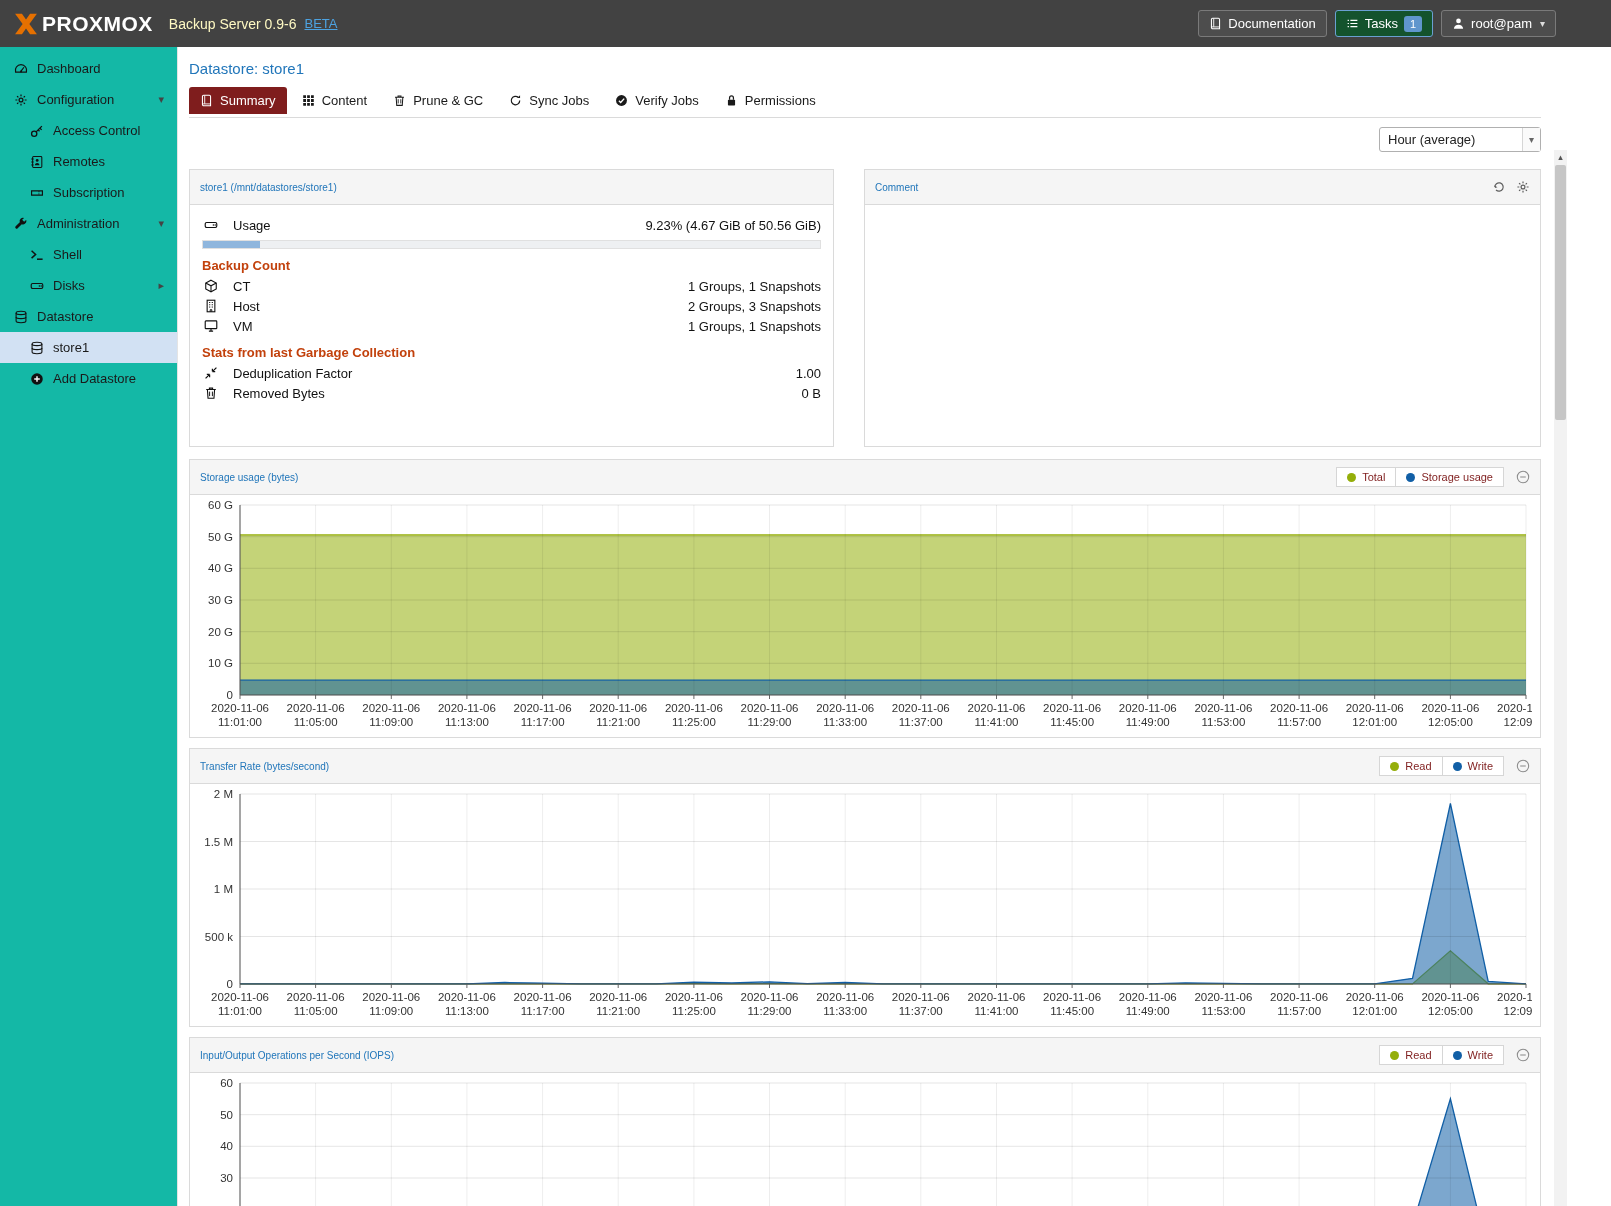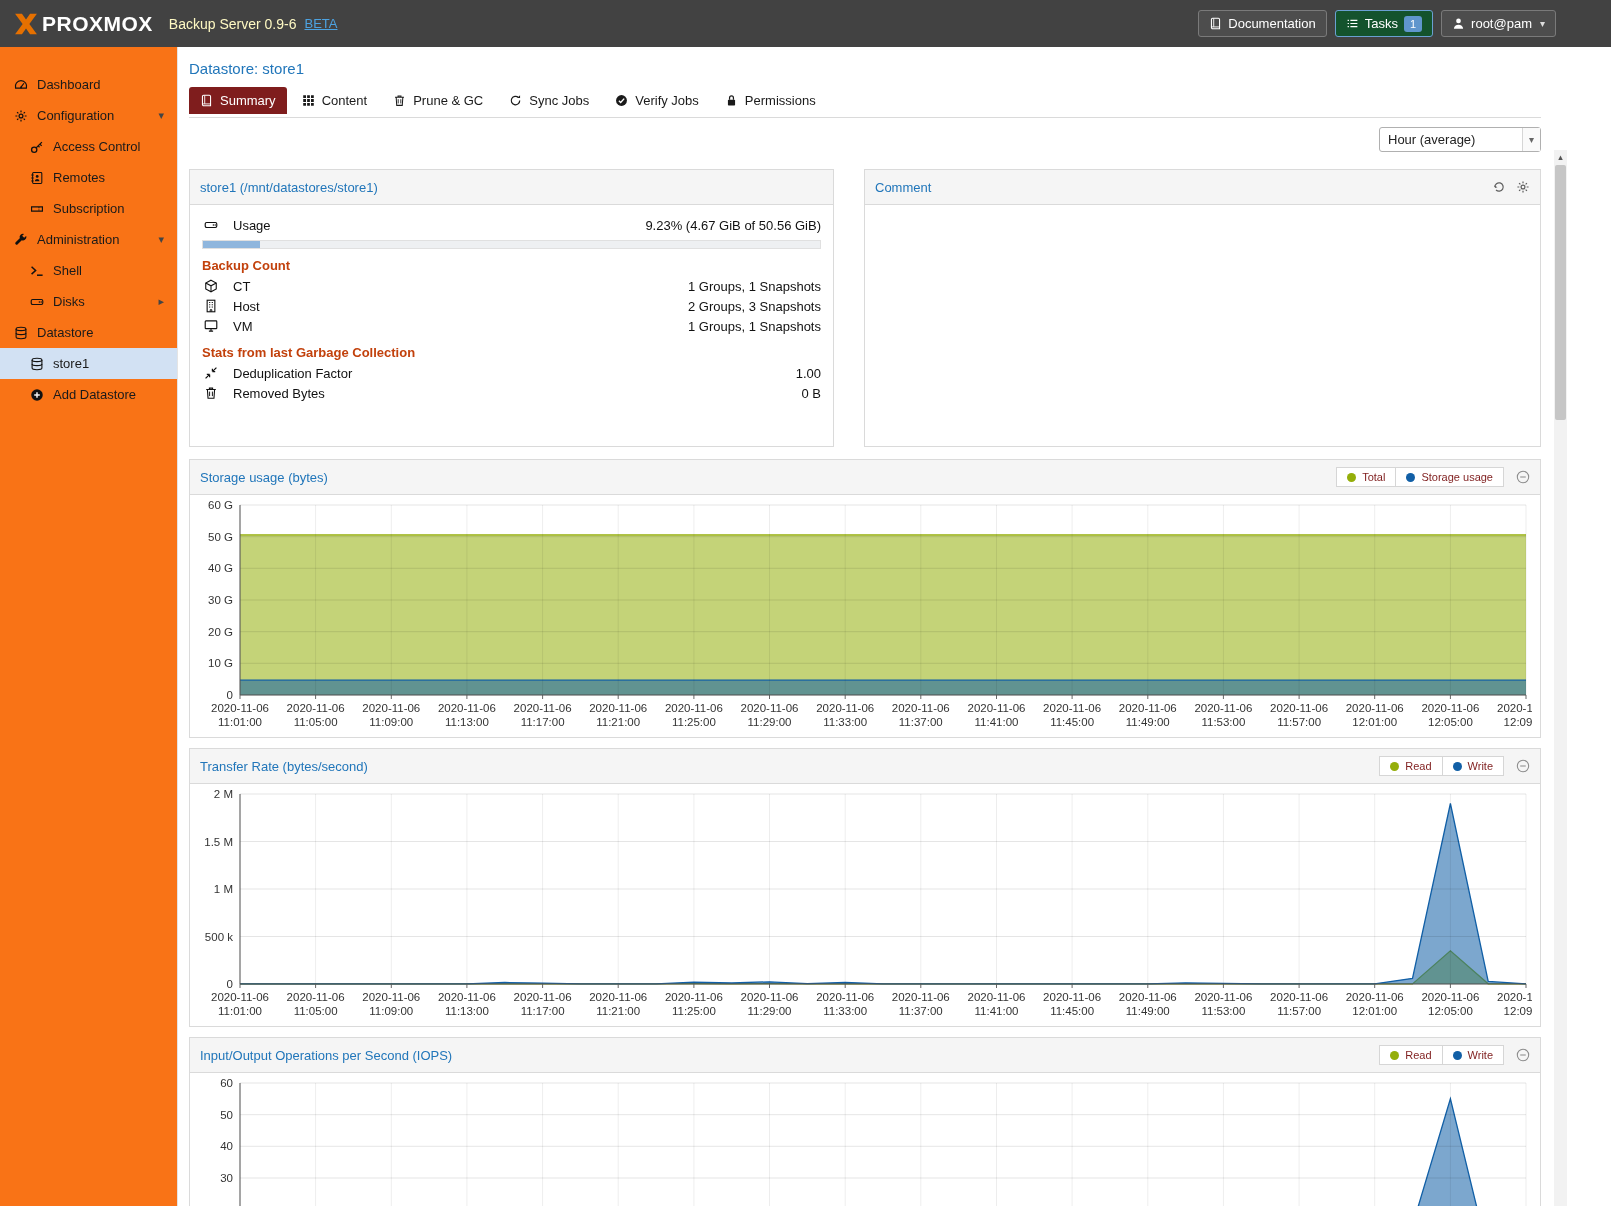--- a/index.html
+++ b/index.html
@@ -24,7 +24,7 @@
 
 
 .layout{display:flex;height:1159px}
-.sidebar{width:178px;background:#f97316;border-right:1px solid #e4e4e4;padding-top:22px;flex-shrink:0}
+.sidebar{width:178px;background:#14b8a6;border-right:1px solid #e4e4e4;padding-top:6px;flex-shrink:0}
 .nav-item{height:31px;display:flex;align-items:center;font-size:13px;color:#1a1a1a;cursor:pointer;padding-left:12px}
 .nav-item.ind1{padding-left:28px}
 .nav-item.selected{background:#d2e1f3}

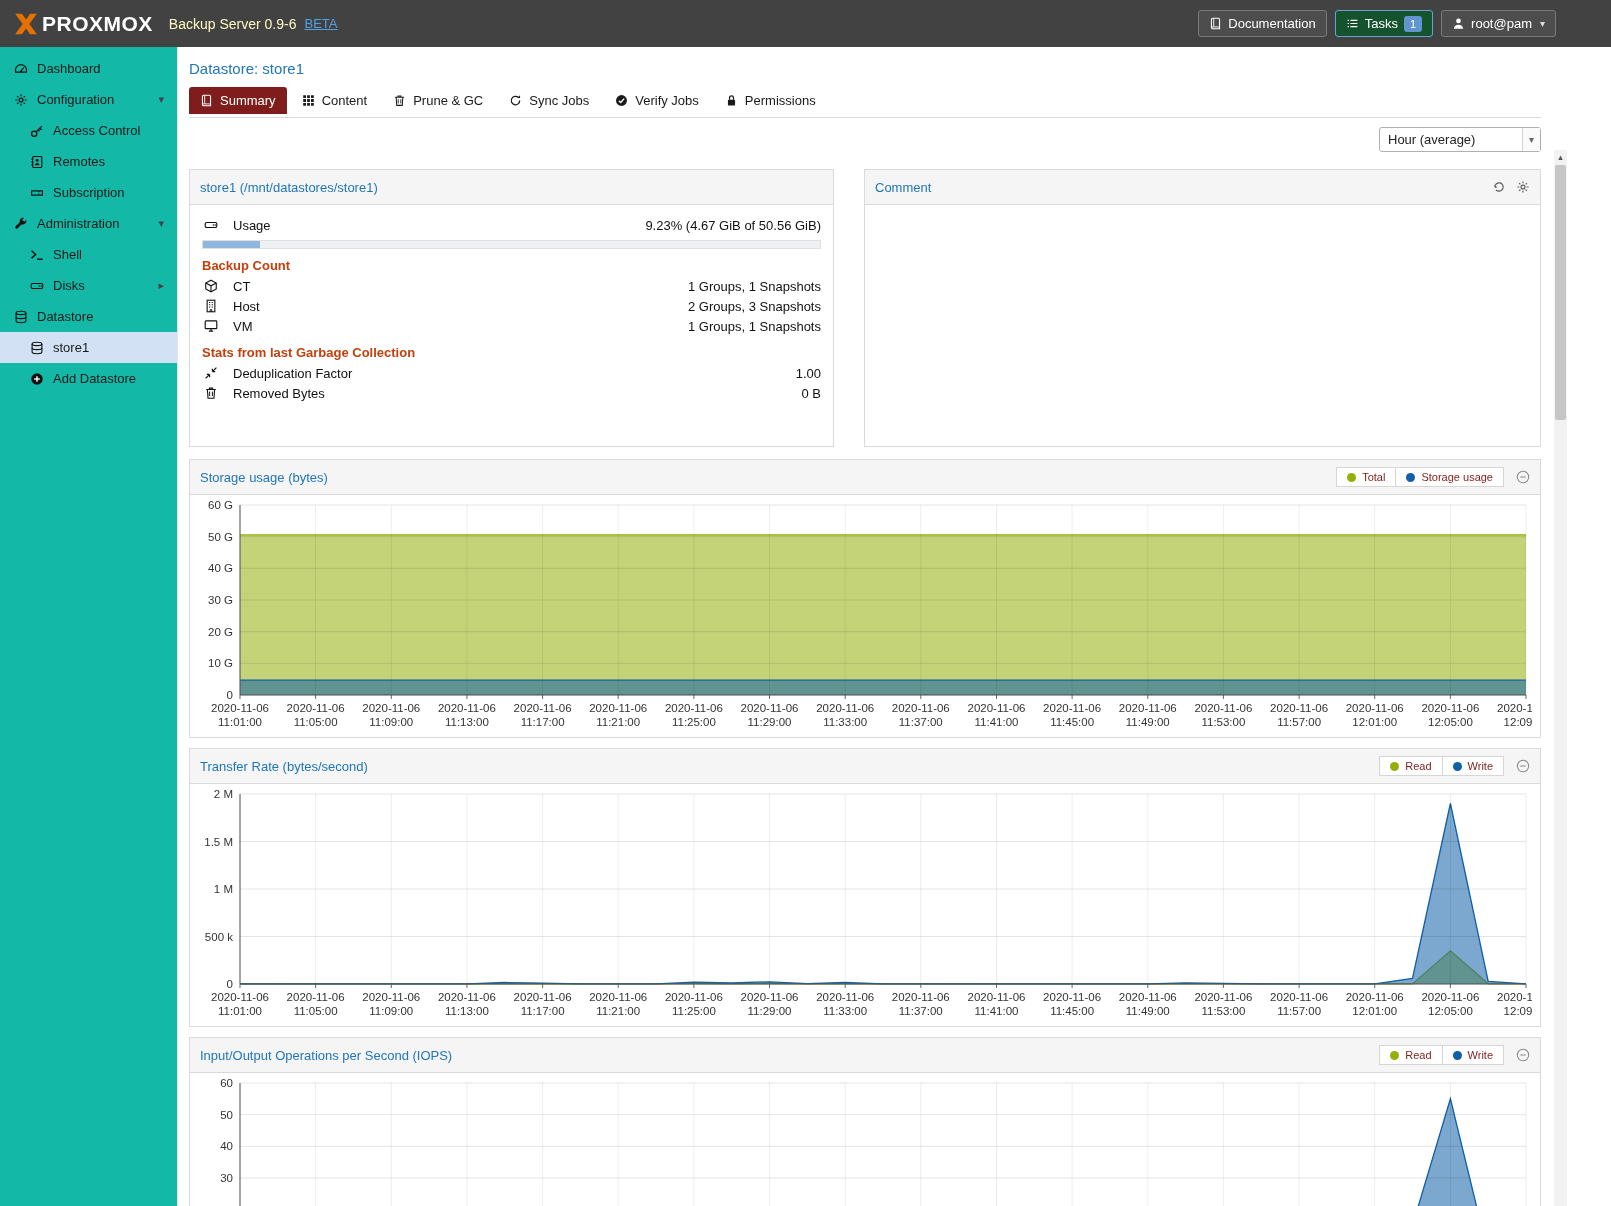--- a/index.html
+++ b/index.html
@@ -52,7 +52,7 @@
 .panels-row{display:flex;gap:30px;margin-top:16px}
 .panel{border:1px solid #dadada;background:#fff}
 .panel-h{height:35px;background:#f5f5f5;border-bottom:1px solid #dadada;display:flex;align-items:center;padding:0 10px}
-.panel-title{font-size:13px;color:#2176ba}
+.panel-title{font-size:10px;color:#2176ba}
 .ds-panel{width:645px;height:278px}
 .comment-panel{flex:1;height:278px}
 .tools{margin-left:auto;display:flex;gap:10px;color:#5f5f5f}

